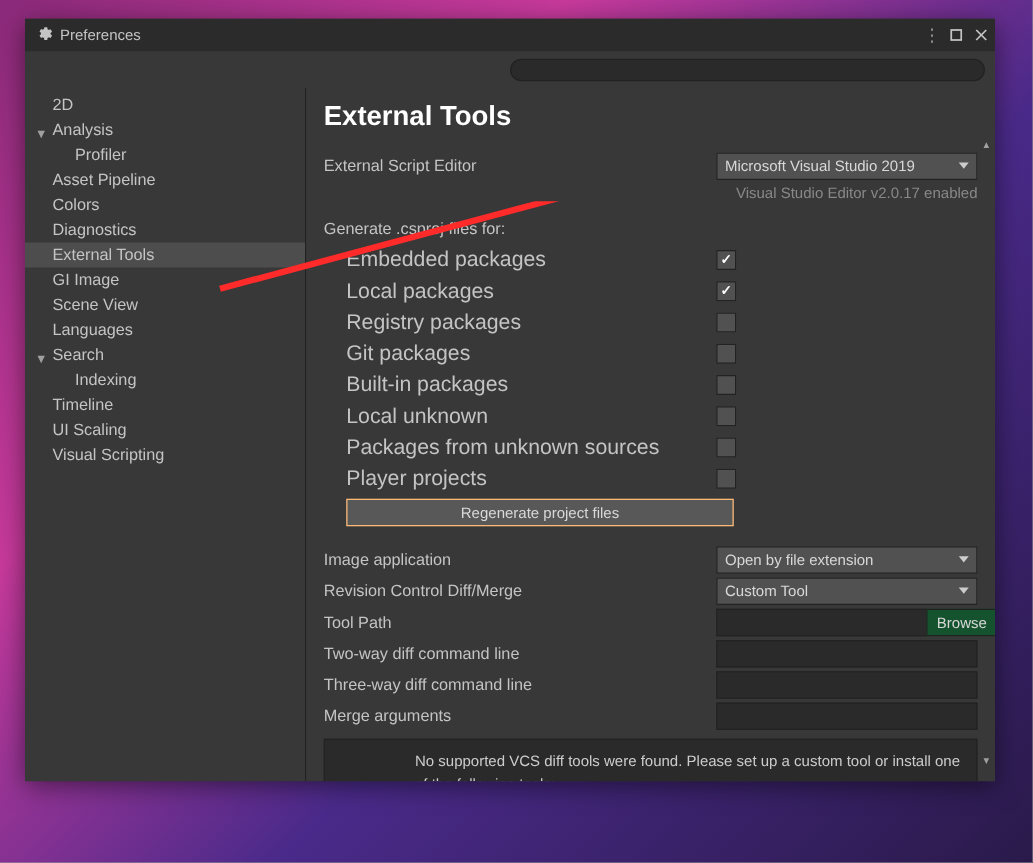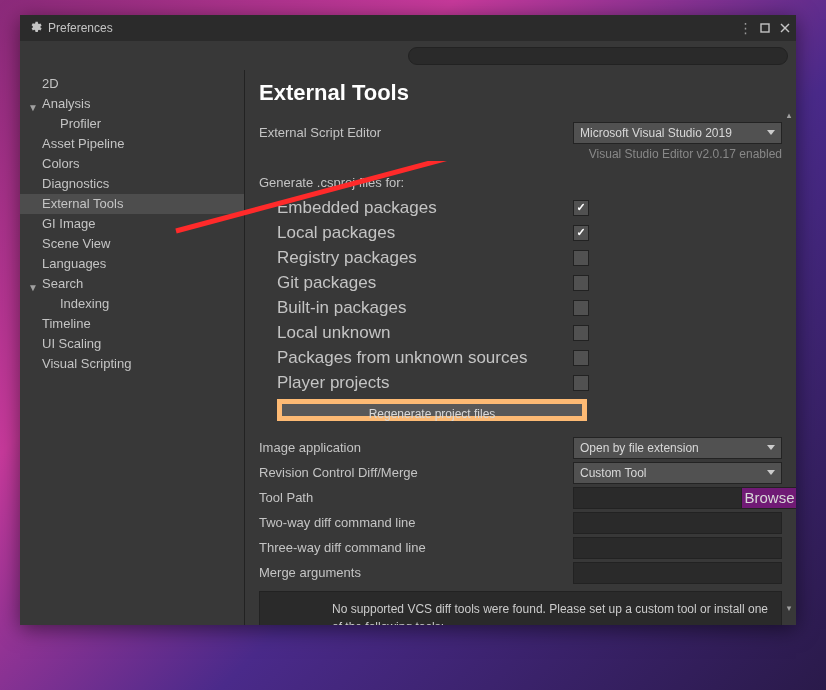--- a/index.html
+++ b/index.html
@@ -35,7 +35,7 @@
 .check-row .clabel{flex:0 0 296px}
 .checkbox{width:16px;height:16px;border:1px solid #222;background:#515151;display:flex;align-items:center;justify-content:center;color:#fff;font-size:11px;cursor:pointer}
 .checkbox.on::after{content:"✓";font-weight:bold}
-.regen-btn{margin-left:18px;width:310px;height:22px;background:#585858;border:5px solid #fdba74;color:#d8d8d8;font-size:12px;text-align:center;line-height:20px;cursor:pointer;margin-top:4px;margin-bottom:14px}
+.regen-btn{margin-left:18px;width:310px;height:22px;background:#585858;border:1px solid #fdba74;color:#d8d8d8;font-size:12px;text-align:center;line-height:20px;cursor:pointer;margin-top:4px;margin-bottom:14px}
 .small-input{background:#2a2a2a;border:1px solid #222;height:22px;flex:1;max-width:225px;color:#ccc;padding:0 6px;font-size:12px}
 .browse-btn{background:#701a75;border:1px solid #222;height:22px;width:100px;color:#d8d8d8;font-size:15px;text-align:center;line-height:20px;cursor:pointer;margin-left:0}
 .toolpath-row{display:flex;align-items:center;height:25px;font-size:13px}

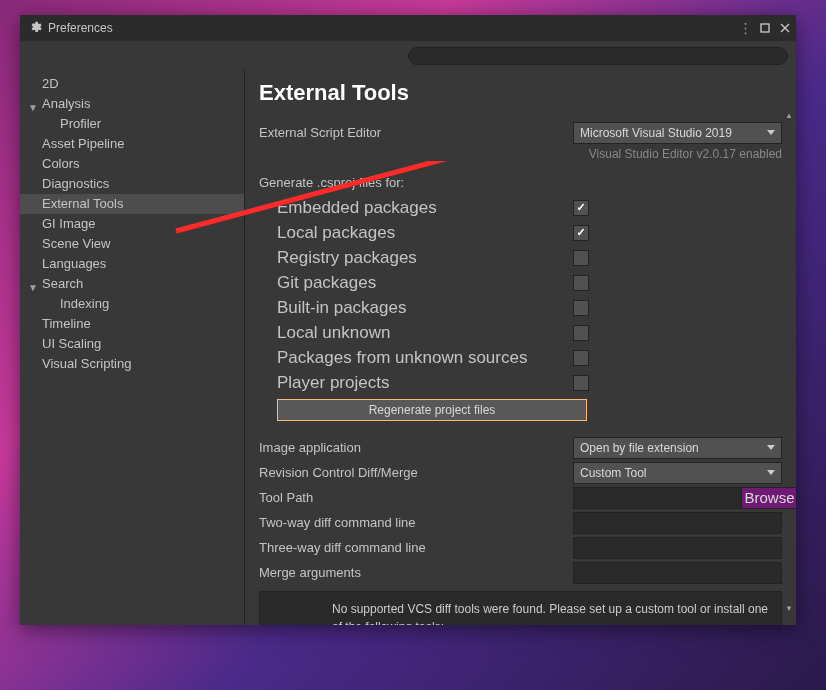--- a/index.html
+++ b/index.html
@@ -37,7 +37,7 @@
 .checkbox.on::after{content:"✓";font-weight:bold}
 .regen-btn{margin-left:18px;width:310px;height:22px;background:#585858;border:1px solid #fdba74;color:#d8d8d8;font-size:12px;text-align:center;line-height:20px;cursor:pointer;margin-top:4px;margin-bottom:14px}
 .small-input{background:#2a2a2a;border:1px solid #222;height:22px;flex:1;max-width:225px;color:#ccc;padding:0 6px;font-size:12px}
-.browse-btn{background:#701a75;border:1px solid #222;height:22px;width:100px;color:#d8d8d8;font-size:15px;text-align:center;line-height:20px;cursor:pointer;margin-left:0}
+.browse-btn{background:#14532d;border:1px solid #222;height:22px;width:100px;color:#d8d8d8;font-size:12px;text-align:center;line-height:20px;cursor:pointer;margin-left:0}
 .toolpath-row{display:flex;align-items:center;height:25px;font-size:13px}
 .toolpath-row .field-label{flex:0 0 314px}
 .toolpath-right{display:flex;flex:1;max-width:225px}

